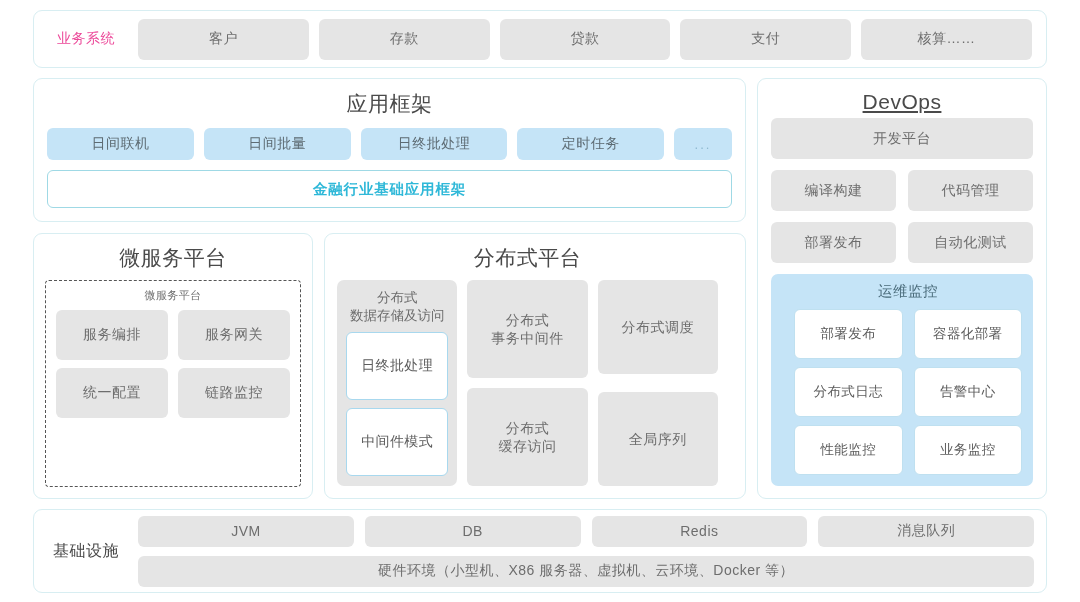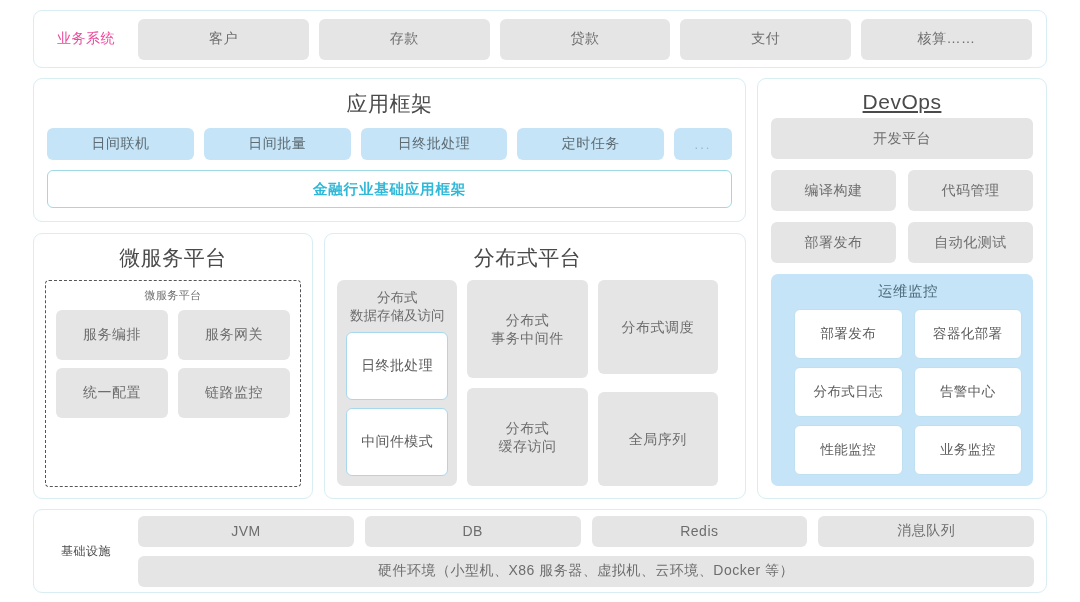--- a/index.html
+++ b/index.html
@@ -179,7 +179,7 @@
     padding: 0 12px 0 0;
   }
   .infra-label {
-    width: 104px; text-align: center; font-size: 12px; color: #4a4a4a;
+    width: 104px; text-align: center; font-size: 16px; color: #4a4a4a;
     letter-spacing: .5px; flex: none;
   }
   .infra-stack { flex: 1; display: flex; flex-direction: column; gap: 9px; }

